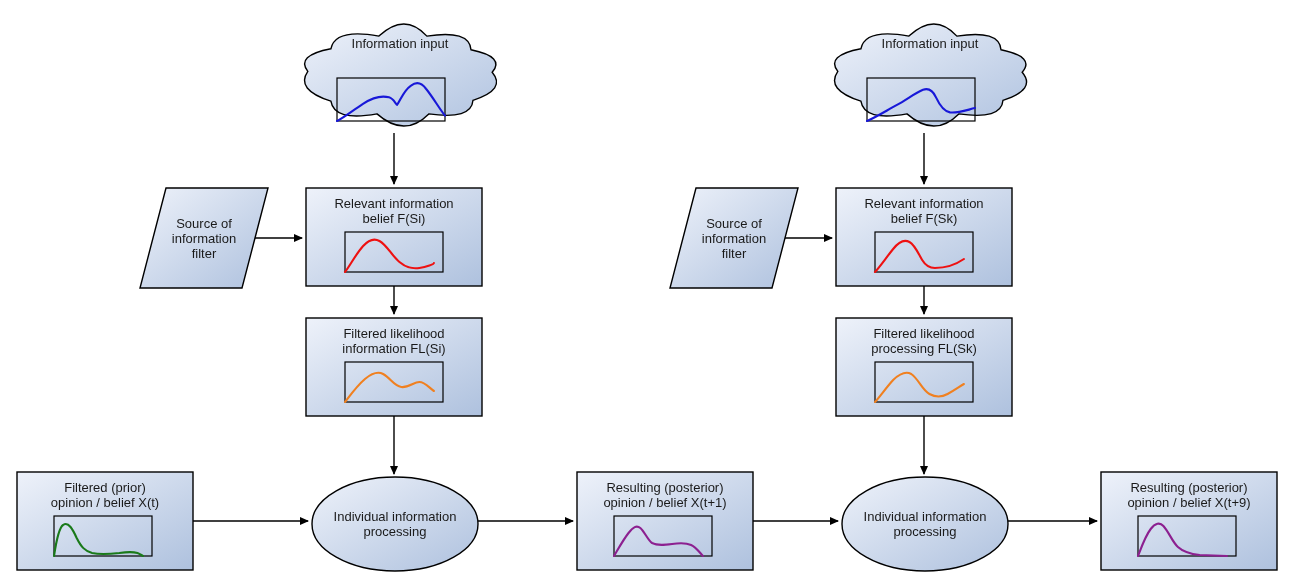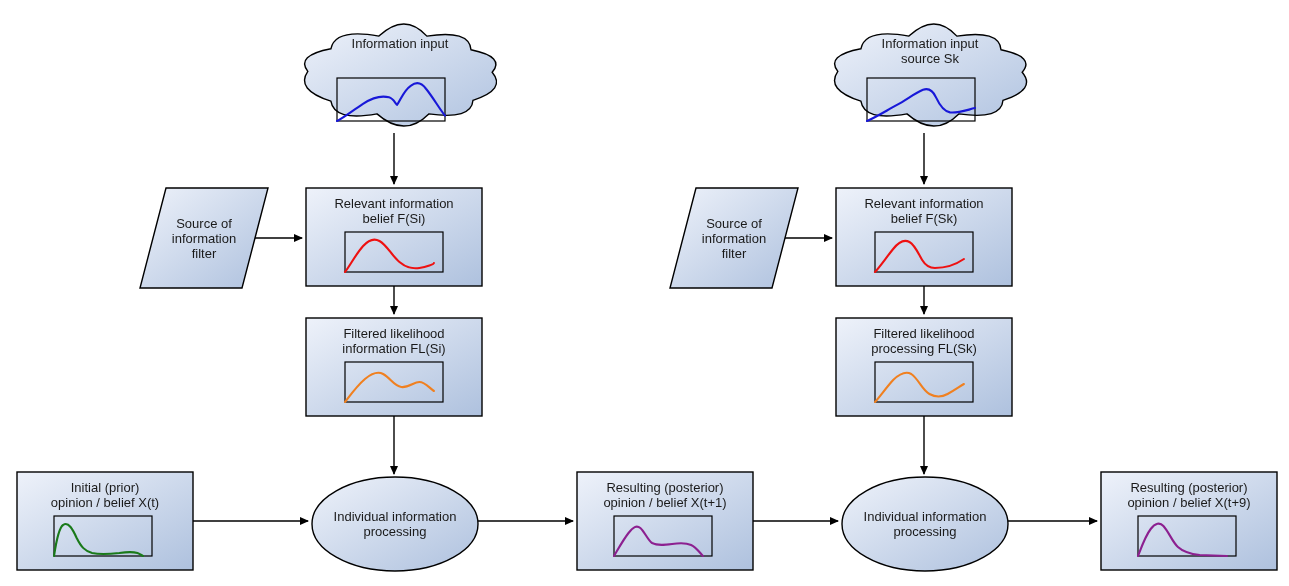--- a/index.html
+++ b/index.html
@@ -147,7 +147,7 @@
   </svg>
   <div id="labels-layer">
       <div class="node-label" style="left: 280px; top: 36px; width: 240px;"><span class="lbl-line">Information input</span></div>
-      <div class="node-label" style="left: 810px; top: 36px; width: 240px;"><span class="lbl-line">Information input</span><span class="lbl-line">source Sk</span></div>
+      <div class="node-label" style="left: 810px; top: 36px; width: 240px;"><span class="lbl-line">Information input</span></div>
       <div class="node-label" style="left: 140px; top: 215.5px; width: 128px;"><span class="lbl-line">Source of</span><span class="lbl-line">information</span><span class="lbl-line">filter</span></div>
       <div class="node-label" style="left: 670px; top: 215.5px; width: 128px;"><span class="lbl-line">Source of</span><span class="lbl-line">information</span><span class="lbl-line">filter</span></div>
       <div class="node-label" style="left: 306px; top: 196px; width: 176px;"><span class="lbl-line">Relevant information</span><span class="lbl-line">belief F(Si)</span></div>

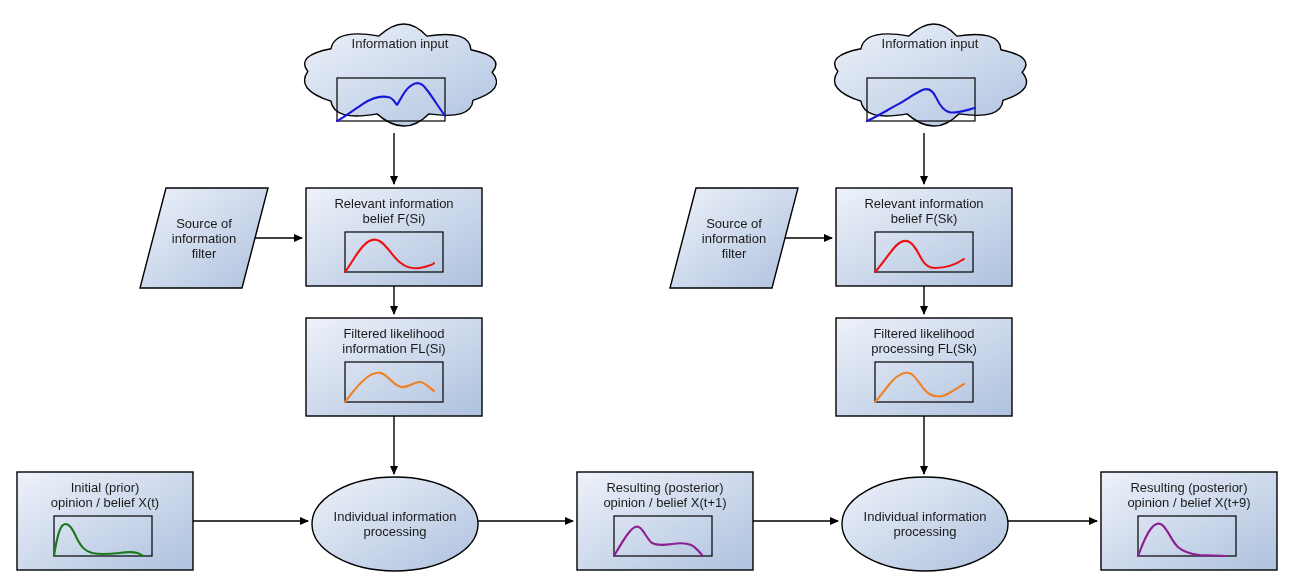--- a/index.html
+++ b/index.html
@@ -154,7 +154,7 @@
       <div class="node-label" style="left: 836px; top: 196px; width: 176px;"><span class="lbl-line">Relevant information</span><span class="lbl-line">belief F(Sk)</span></div>
       <div class="node-label" style="left: 306px; top: 326px; width: 176px;"><span class="lbl-line">Filtered likelihood</span><span class="lbl-line">information FL(Si)</span></div>
       <div class="node-label" style="left: 836px; top: 326px; width: 176px;"><span class="lbl-line">Filtered likelihood</span><span class="lbl-line">processing FL(Sk)</span></div>
-      <div class="node-label" style="left: 17px; top: 480px; width: 176px;"><span class="lbl-line">Initial (prior)</span><span class="lbl-line">opinion / belief X(t)</span></div>
+      <div class="node-label" style="left: 17px; top: 480px; width: 176px;"><span class="lbl-line">Filtered (prior)</span><span class="lbl-line">opinion / belief X(t)</span></div>
       <div class="node-label" style="left: 577px; top: 480px; width: 176px;"><span class="lbl-line">Resulting (posterior)</span><span class="lbl-line">opinion / belief X(t+1)</span></div>
       <div class="node-label" style="left: 1101px; top: 480px; width: 176px;"><span class="lbl-line">Resulting (posterior)</span><span class="lbl-line">opinion / belief X(t+9)</span></div>
       <div class="node-label" style="left: 312px; top: 509px; width: 166px;"><span class="lbl-line">Individual information</span><span class="lbl-line">processing</span></div>

